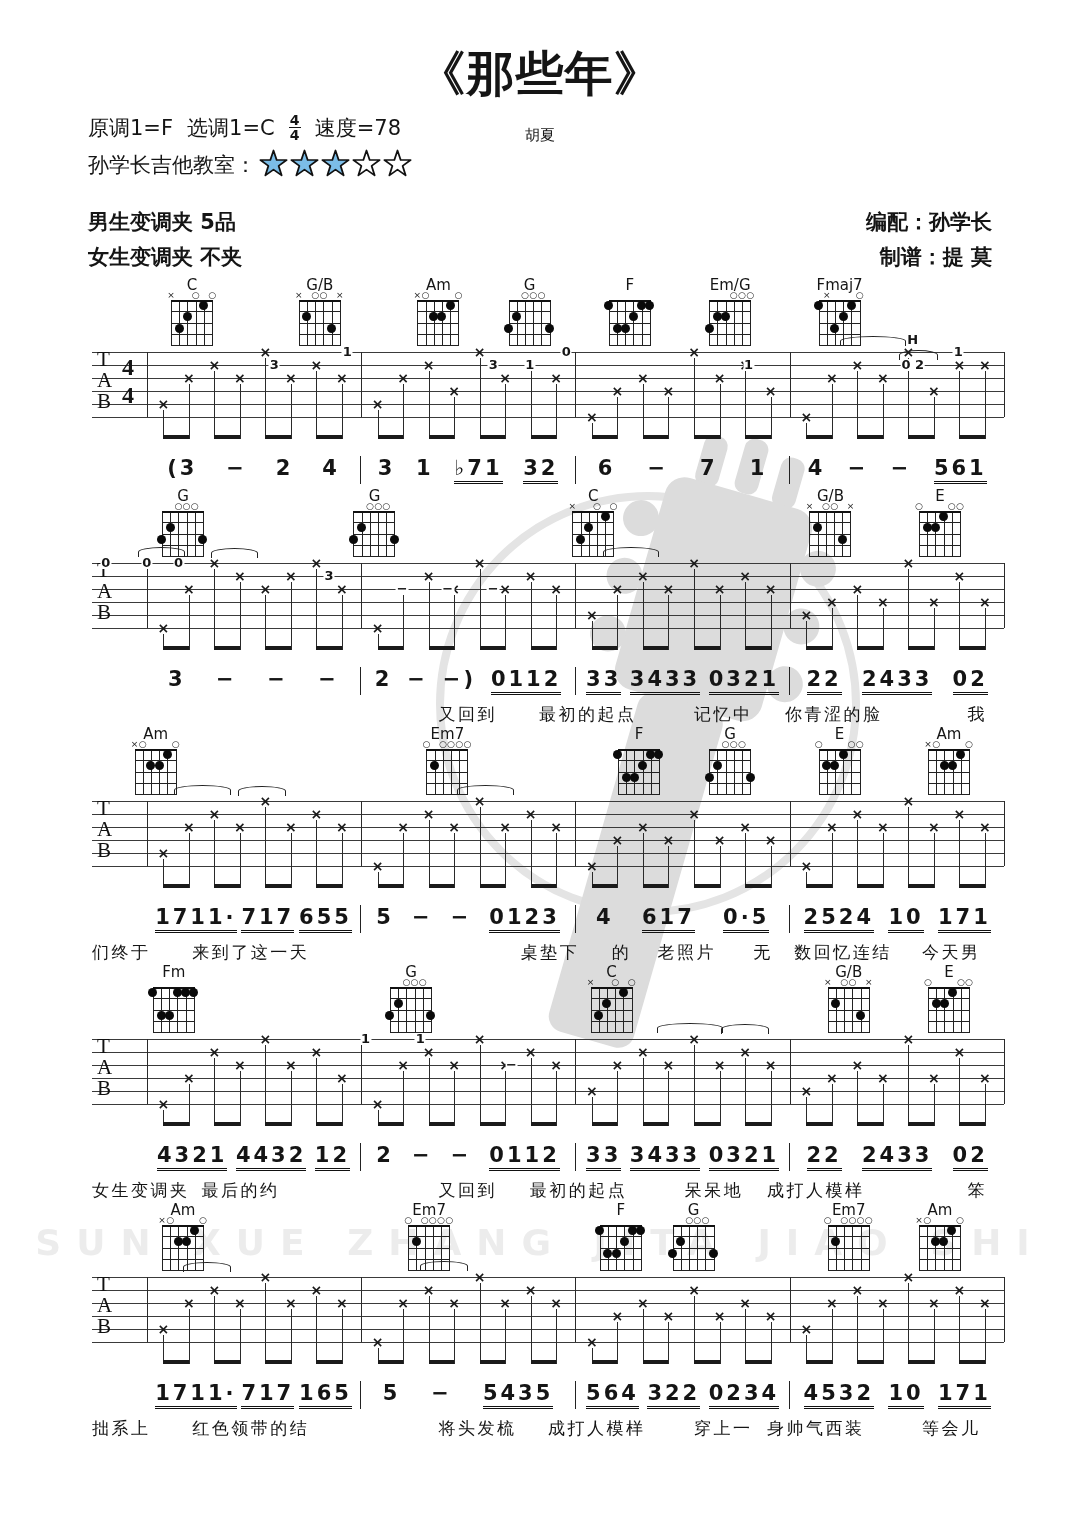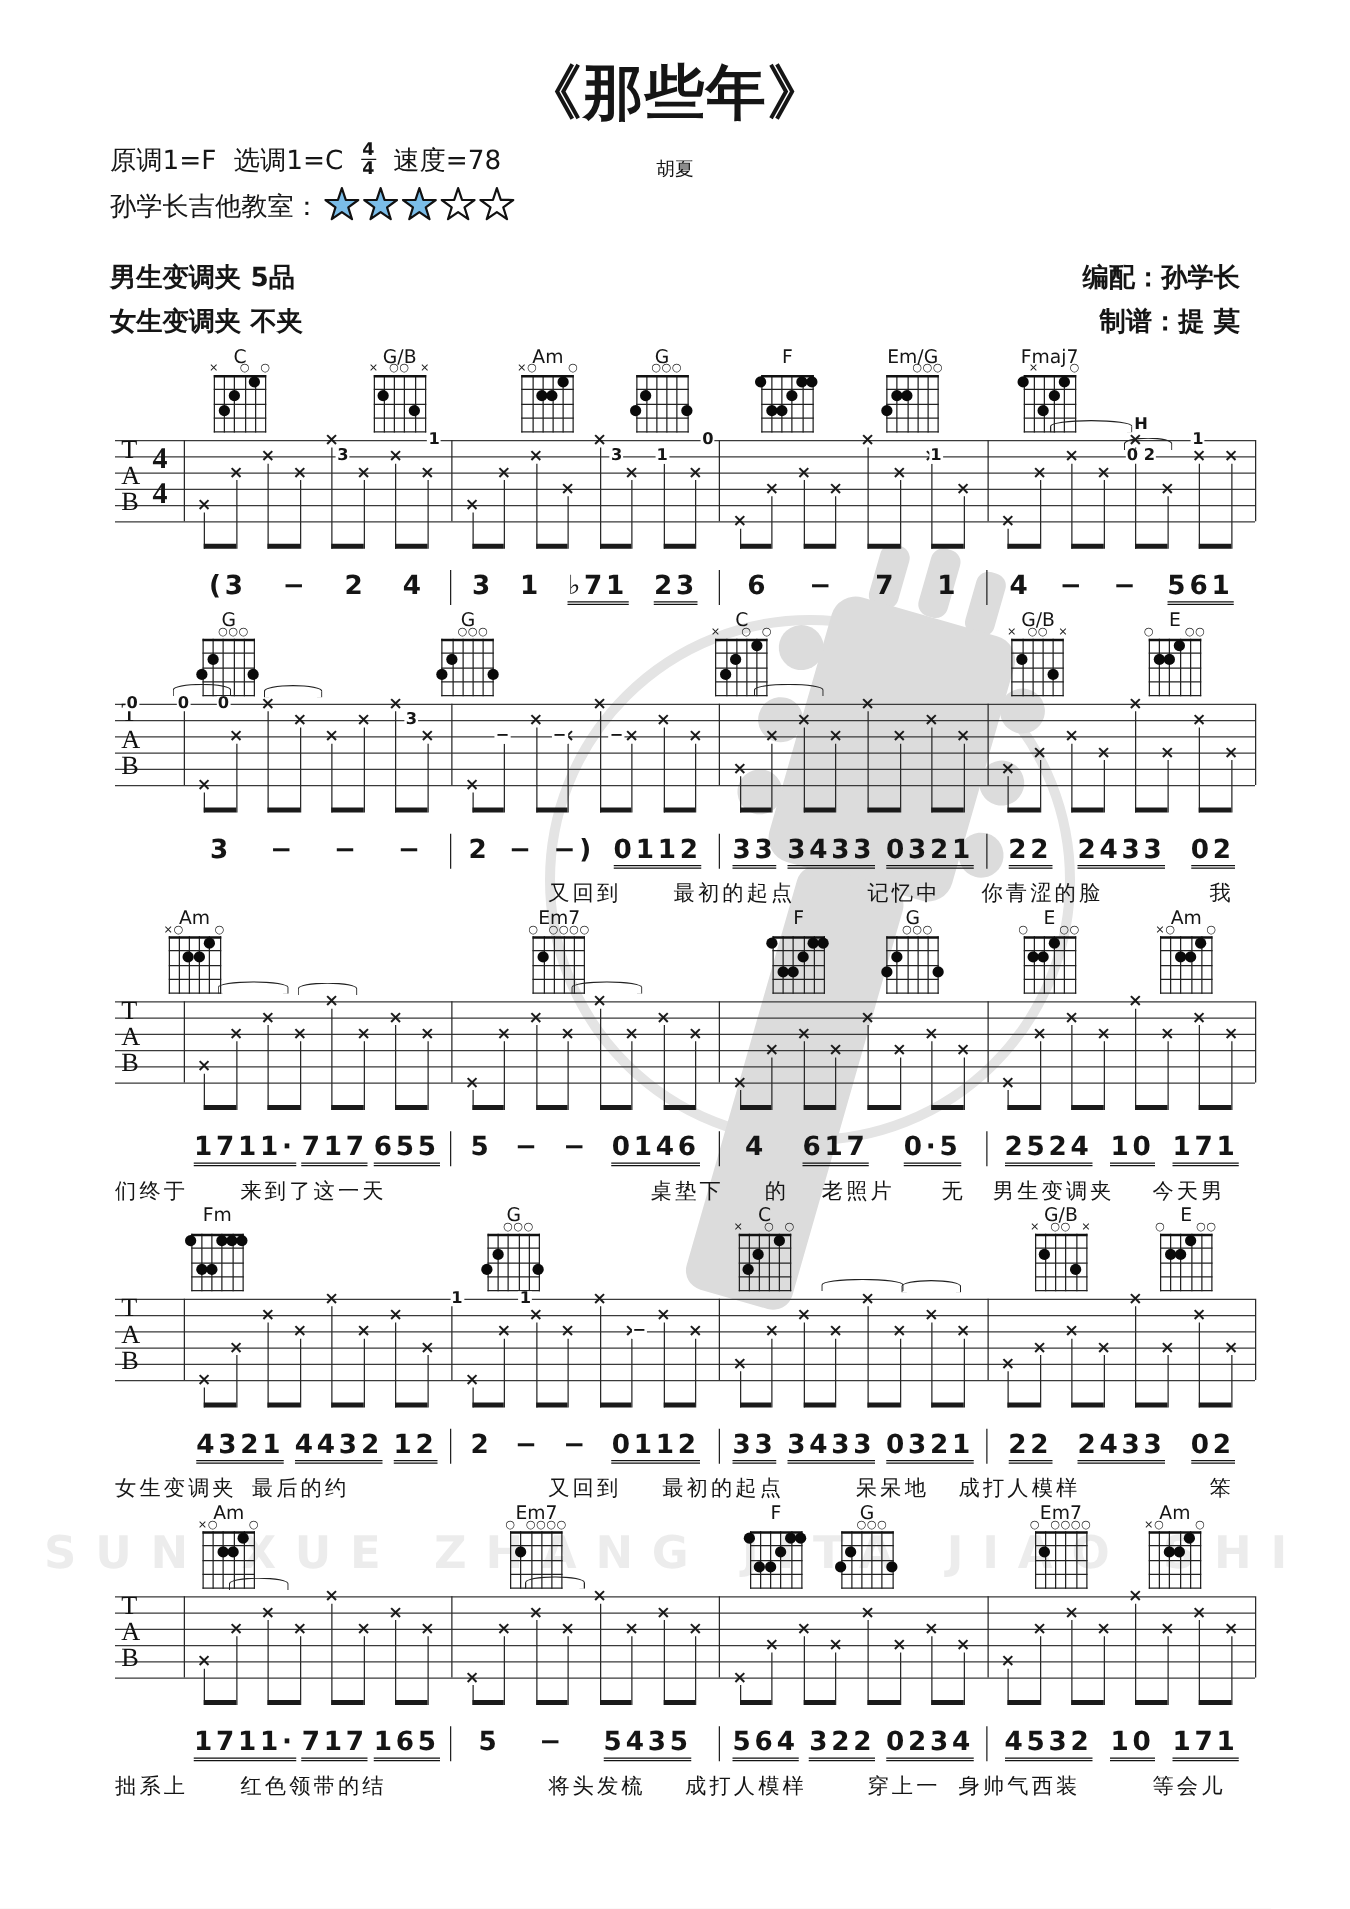--- a/index.html
+++ b/index.html
@@ -389,7 +389,7 @@
             <span class="jtok">3</span>
             <span class="jtok">1</span>
             <span class="jtok beamed">♭71</span>
-            <span class="jtok beamed">23</span>
+            <span class="jtok beamed">32</span>
           </div>
           <div class="jbar"></div>
           <div class="jmeas">

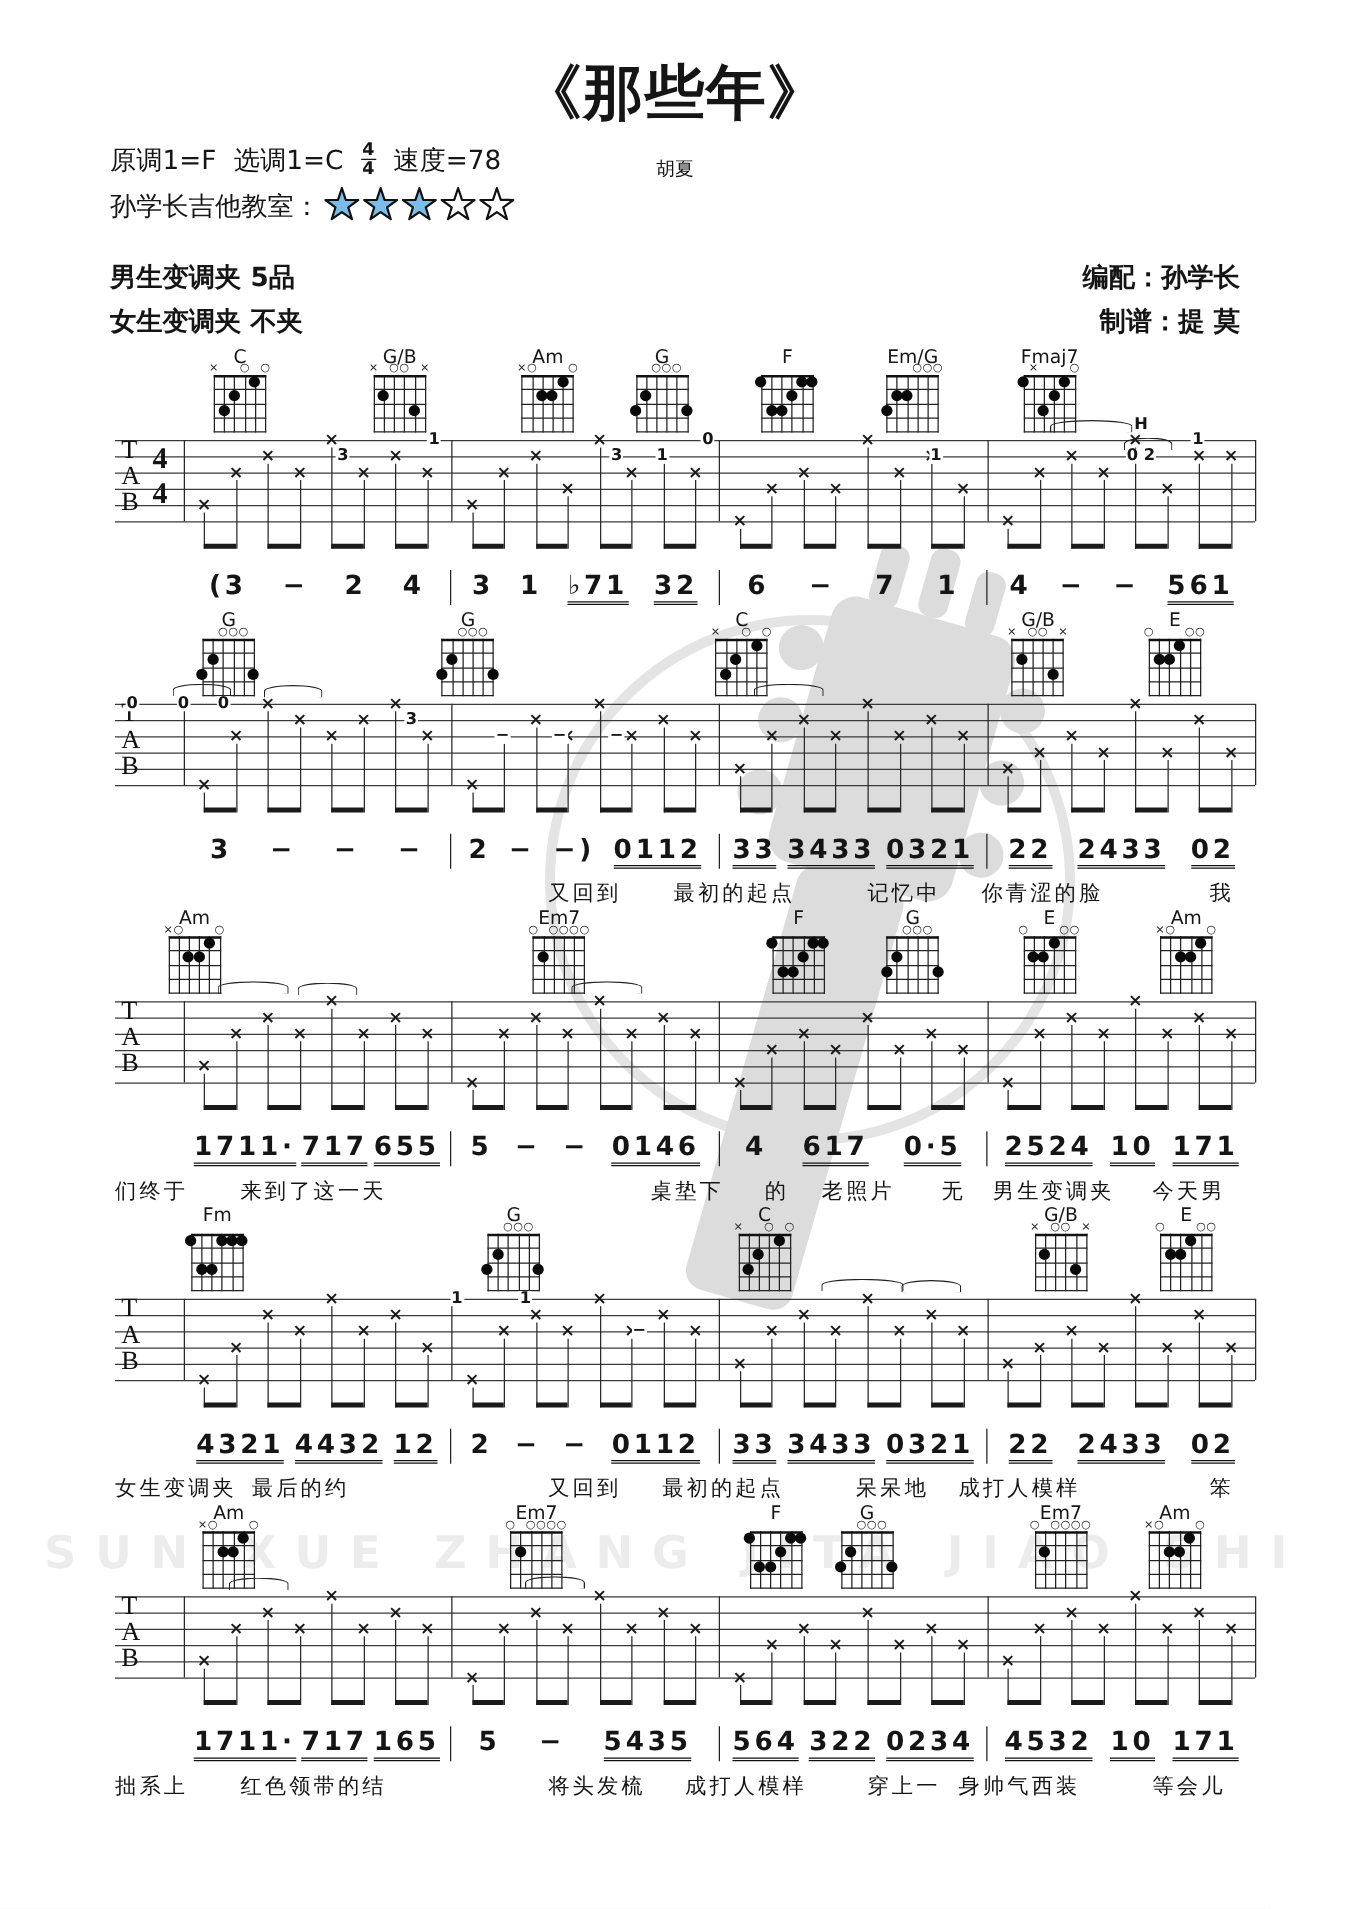--- a/index.html
+++ b/index.html
@@ -900,7 +900,7 @@
             <span class="jtok">5</span>
             <span class="jtok">−</span>
             <span class="jtok">−</span>
-            <span class="jtok beamed">0146</span>
+            <span class="jtok beamed">0123</span>
           </div>
           <div class="jbar"></div>
           <div class="jmeas">

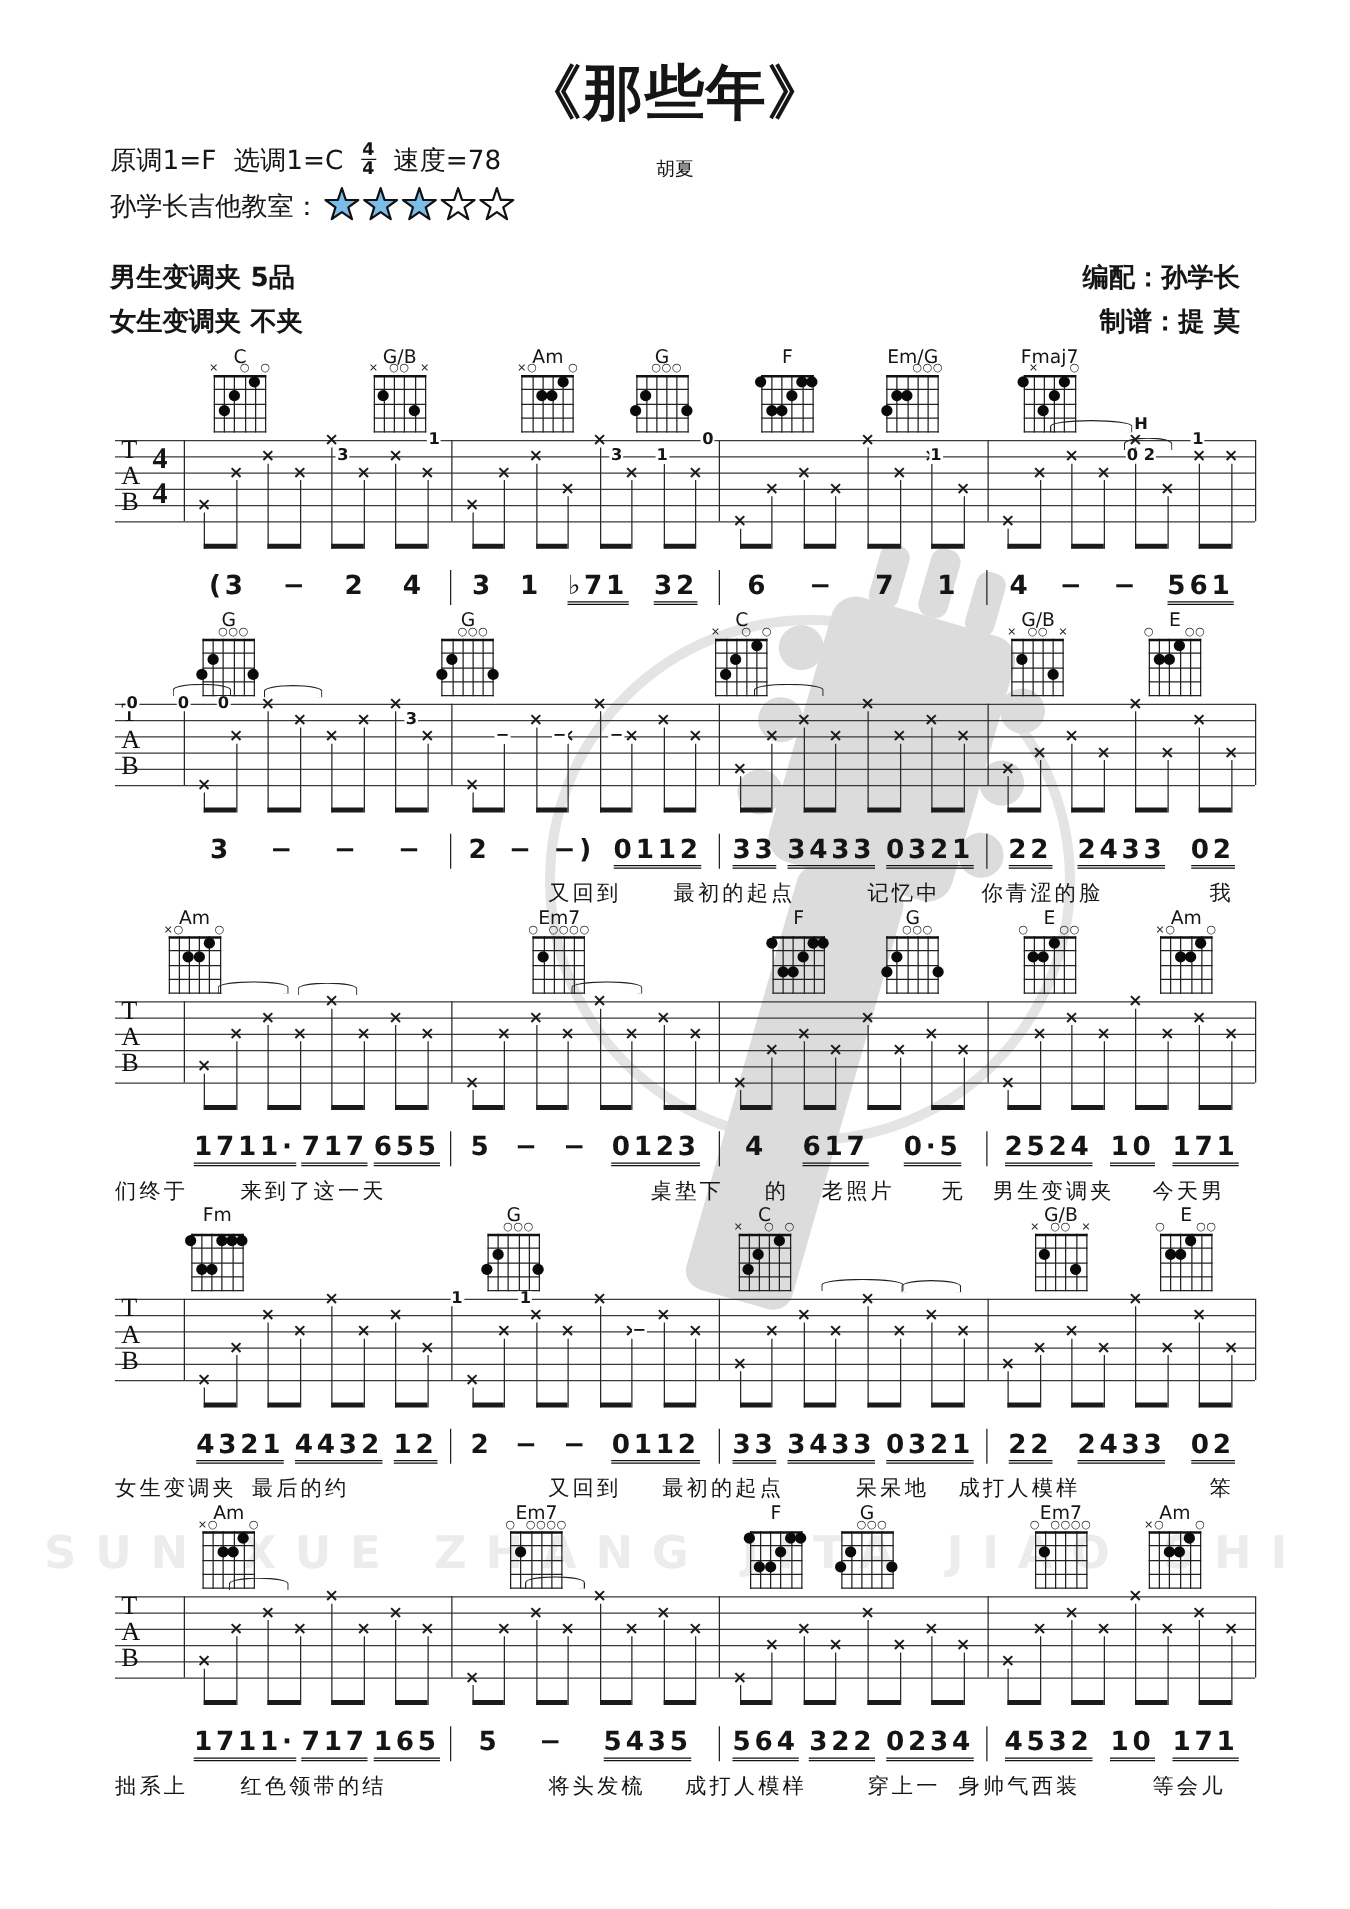--- a/index.html
+++ b/index.html
@@ -921,7 +921,7 @@
         <div class="lyr" style="left: 57%;">的</div>
         <div class="lyr" style="left: 62%;">老照片</div>
         <div class="lyr" style="left: 72.5%;">无</div>
-        <div class="lyr" style="left: 77%;">男生变调夹</div>
+        <div class="lyr" style="left: 77%;">数回忆连结</div>
         <div class="lyr" style="left: 91%;">今天男</div>
       </div>
       <div class="system" style="top: 965px;">

